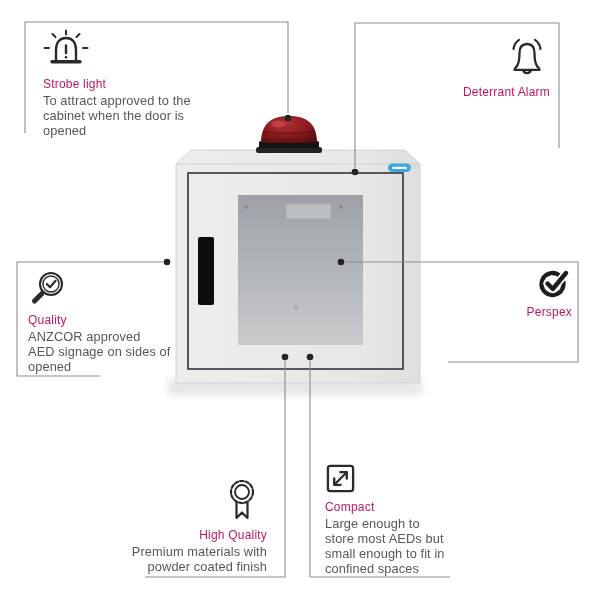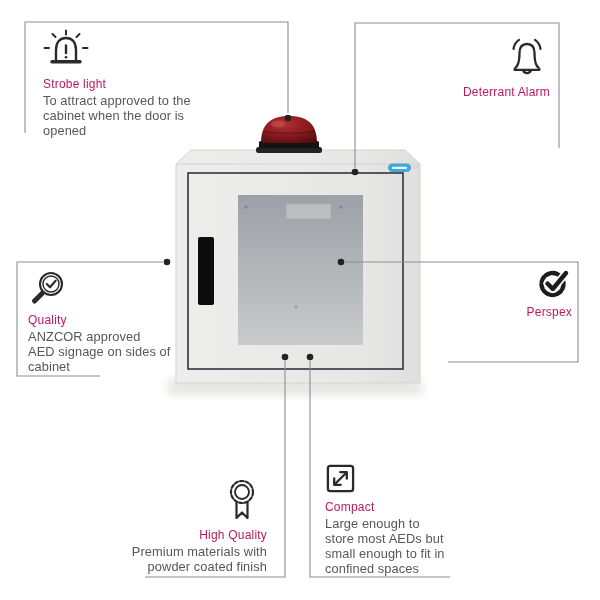--- a/index.html
+++ b/index.html
@@ -134,7 +134,7 @@
     <div class="title">Quality</div>
     <div class="body">ANZCOR approved
 AED signage on sides of
-cabinet</div>
+opened</div>
   </div>
 
   <div class="callout align-right" style="right:28px;top:266px;width:190px;">

